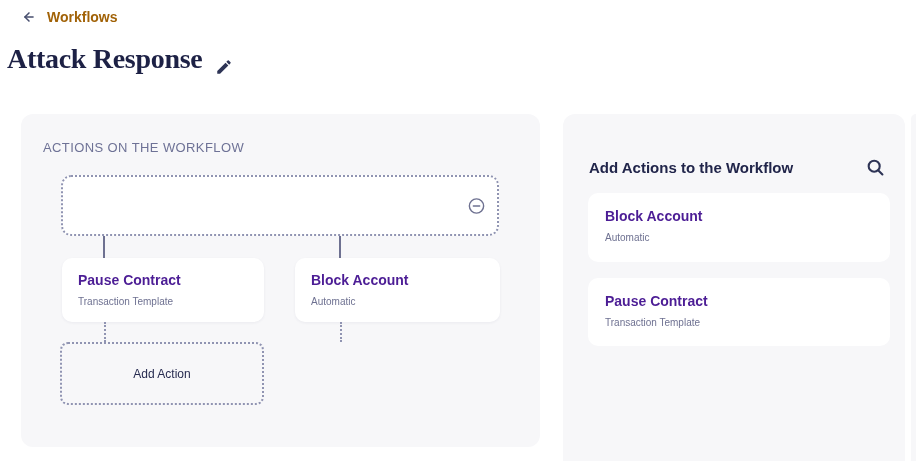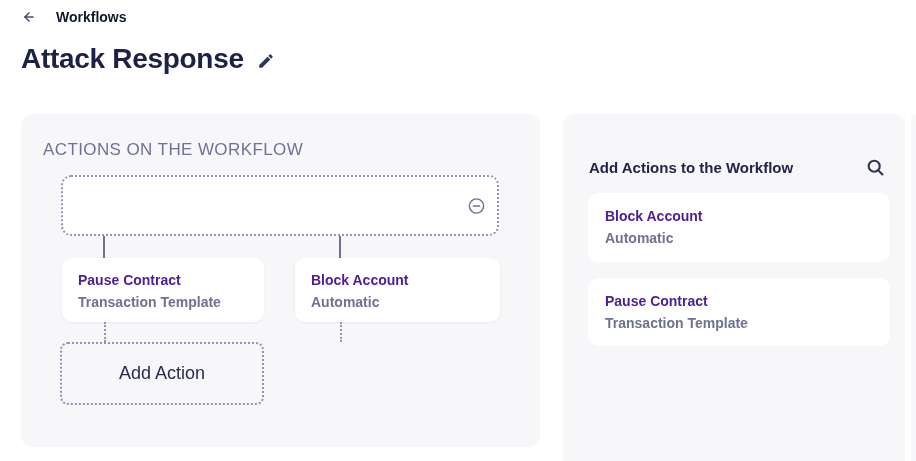--- a/index.html
+++ b/index.html
@@ -8,8 +8,8 @@
   .page { position:relative; width:916px; height:461px; background:#ffffff; }
 
   
-  .back-link { position:absolute; left:22px; top:9px; display:flex; align-items:center; gap:20px;
-    font-size:14px; font-weight:700; color:#0f172a; text-decoration:none; cursor:pointer; }
+  .back-link { position:absolute; left:22px; top:9px; display:flex; align-items:center; gap:11px;
+    font-size:14px; font-weight:700; color:#a16207; text-decoration:none; cursor:pointer; }
   .back-link svg { display:block; }
   .title-row { position:absolute; left:21px; top:42px; display:flex; align-items:center; gap:13px; }
   .page-title { font-size:28px; font-weight:700; color:#1d2145; letter-spacing:-0.3px; line-height:34px; }

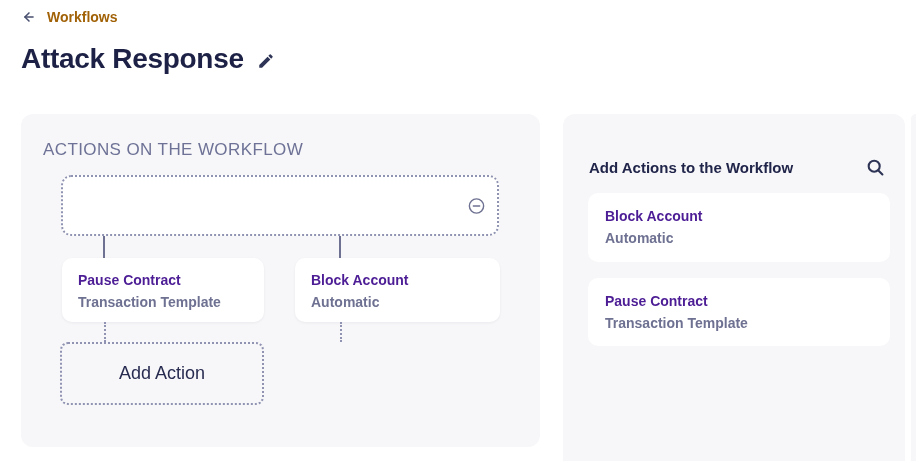--- a/index.html
+++ b/index.html
@@ -11,7 +11,7 @@
   .back-link { position:absolute; left:22px; top:9px; display:flex; align-items:center; gap:11px;
     font-size:14px; font-weight:700; color:#a16207; text-decoration:none; cursor:pointer; }
   .back-link svg { display:block; }
-  .title-row { position:absolute; left:21px; top:42px; display:flex; align-items:center; gap:13px; }
+  .title-row { position:absolute; left:7px; top:42px; display:flex; align-items:flex-end; gap:13px;font-family:Liberation Serif, serif; }
   .page-title { font-size:28px; font-weight:700; color:#1d2145; letter-spacing:-0.3px; line-height:34px; }
   .edit-btn { background:none; border:none; cursor:pointer; padding:0; margin-top:4px; display:flex; }
 

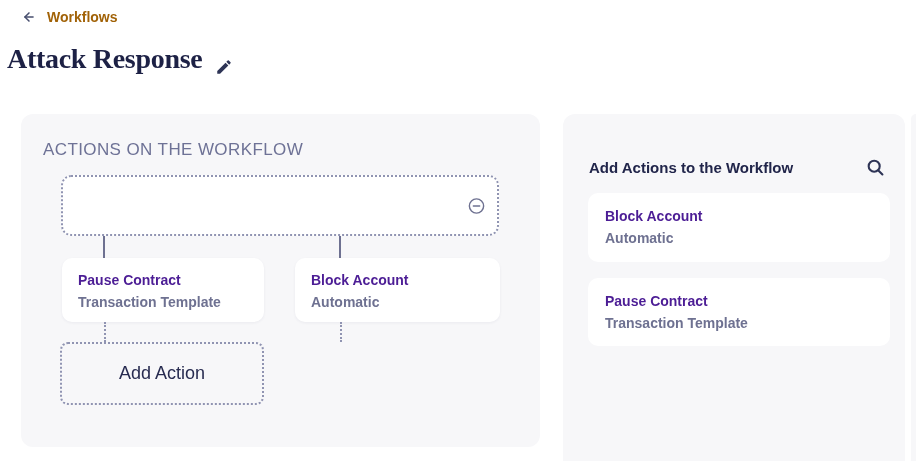--- a/index.html
+++ b/index.html
@@ -21,7 +21,7 @@
   .right-panel { left:563px; top:114px; width:342px; height:347px; border-radius:12px 12px 0 0; }
   .sliver-panel { left:911px; top:114px; width:5px; height:347px; border-radius:12px 0 0 0; }
 
-  .section-label { position:absolute; left:22px; top:26px; font-size:17px; font-weight:500;
+  .section-label { position:absolute; left:22px; top:26px; font-size:13px; font-weight:500;
     color:#6e7296; letter-spacing:0.4px; }
 
   

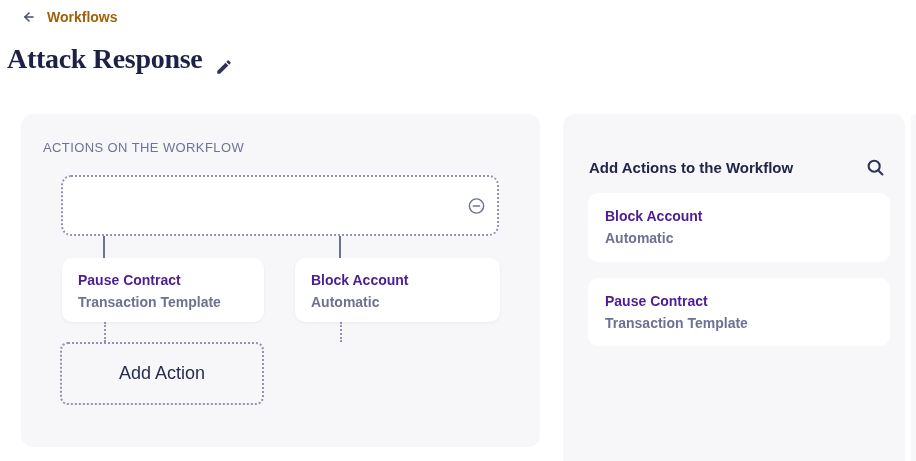--- a/index.html
+++ b/index.html
@@ -44,7 +44,7 @@
   .node-card.n0 { left:41px; top:144px; width:202px; height:64px; }
   .node-card.n1 { left:274px; top:144px; width:205px; height:64px; }
   .card-title { font-size:14px; font-weight:700; color:#4c1d95; line-height:18px; }
-  .card-sub { font-size:14px; color:#6e7191; line-height:18px; margin-top:4px;font-weight:bold; }
+  .card-sub { font-size:10px; color:#6e7191; line-height:18px; margin-top:4px; }
 
   
   .dashed-btn { position:absolute; background:transparent; border:2px dotted #9094b2;

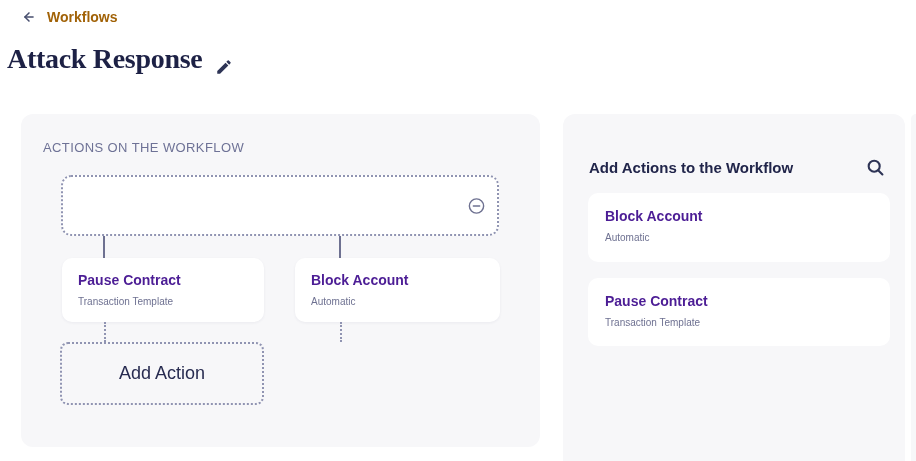--- a/index.html
+++ b/index.html
@@ -48,7 +48,7 @@
 
   
   .dashed-btn { position:absolute; background:transparent; border:2px dotted #9094b2;
-    border-radius:8px; font-family:"Liberation Sans", sans-serif; font-size:18px; color:#272b50;
+    border-radius:8px; font-family:"Liberation Sans", sans-serif; font-size:12px; color:#272b50;
     cursor:pointer; display:flex; align-items:center; justify-content:center; }
   .dashed-btn.b0 { left:39px; top:228px; width:204px; height:63px; }
   .dashed-btn.b1 { left:275px; top:228px; width:203px; height:63px; }

